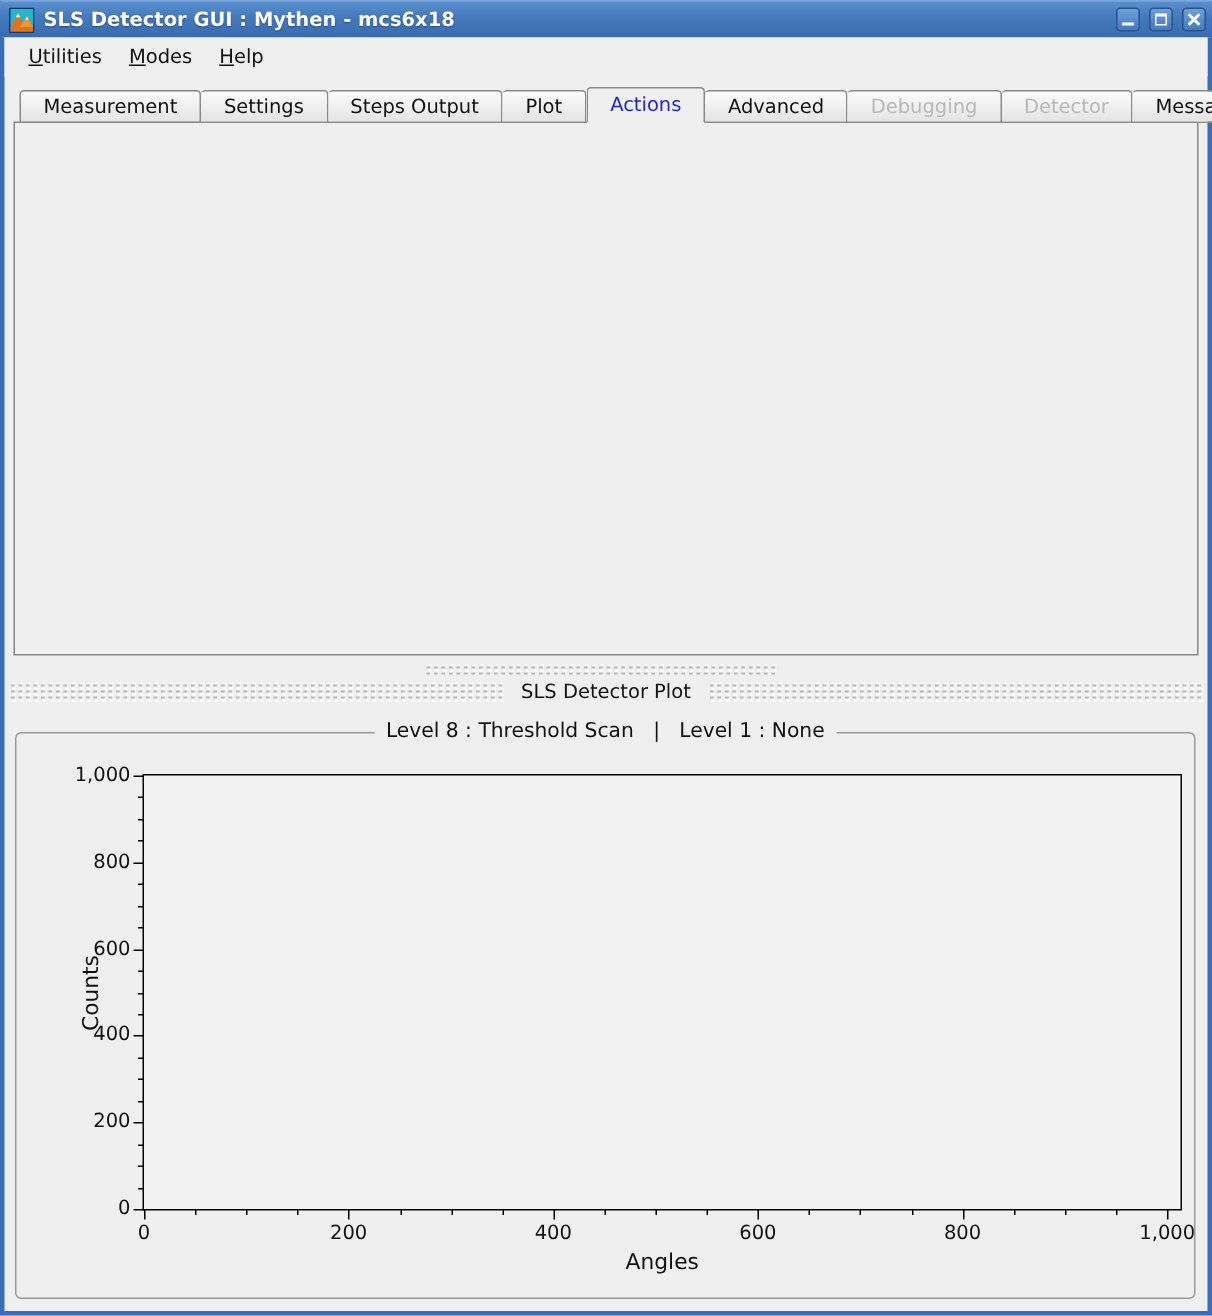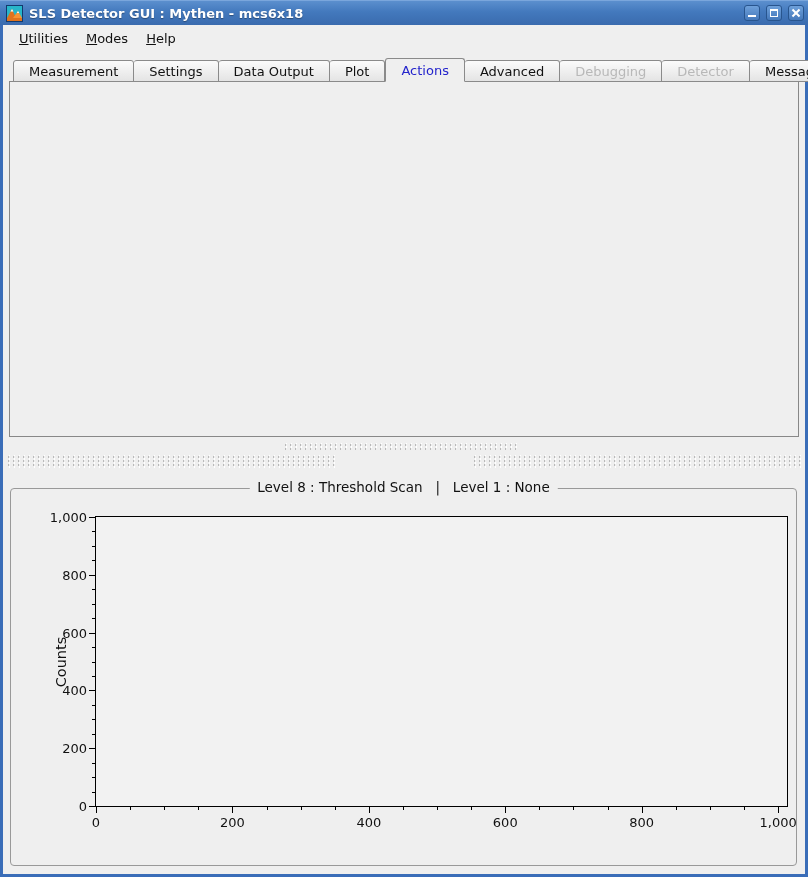--- a/index.html
+++ b/index.html
@@ -170,7 +170,7 @@
   <div class="abs tabbar">
     <span class="tab">Measurement</span>
     <span class="tab">Settings</span>
-    <span class="tab">Data Output</span>
+    <span class="tab">Steps Output</span>
     <span class="tab">Plot</span>
     <span class="tab selected">Actions</span>
     <span class="tab">Advanced</span>

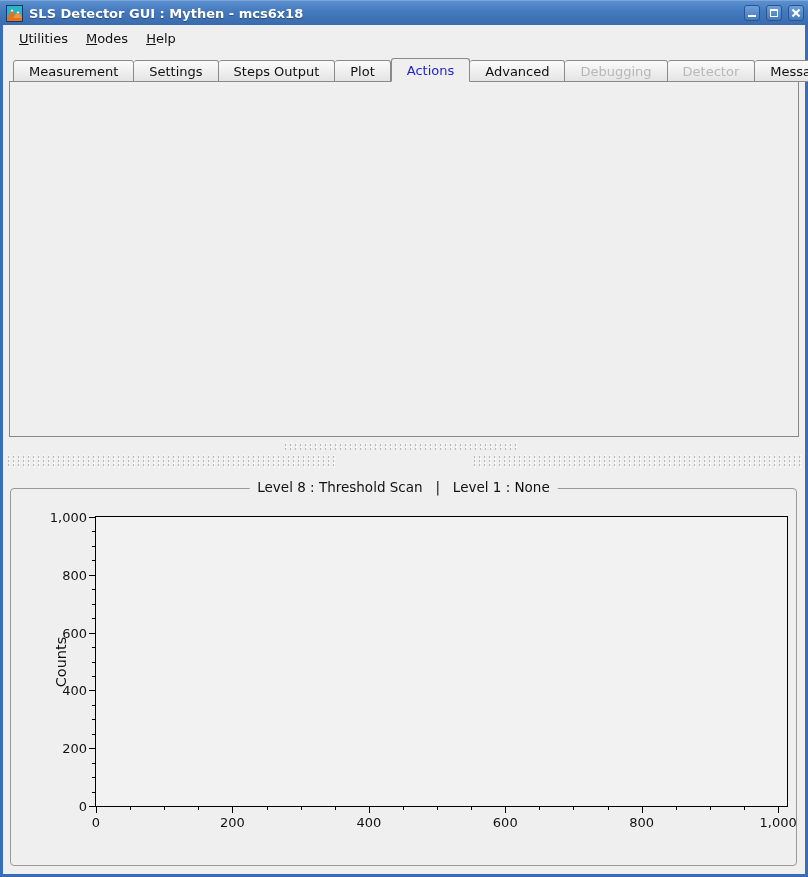--- a/index.html
+++ b/index.html
@@ -286,6 +286,7 @@
   <div class="abs dotty" style="left:283px;top:443px;width:235px;height:7px;"></div>
   <div class="abs dotty" style="left:6px;top:455px;width:330px;height:13px;"></div>
   <div class="abs dotty" style="left:472px;top:455px;width:330px;height:13px;"></div>
+  <div class="abs dock-title">SLS Detector Plot</div>
 
   
   <div class="abs plot-groupbox">

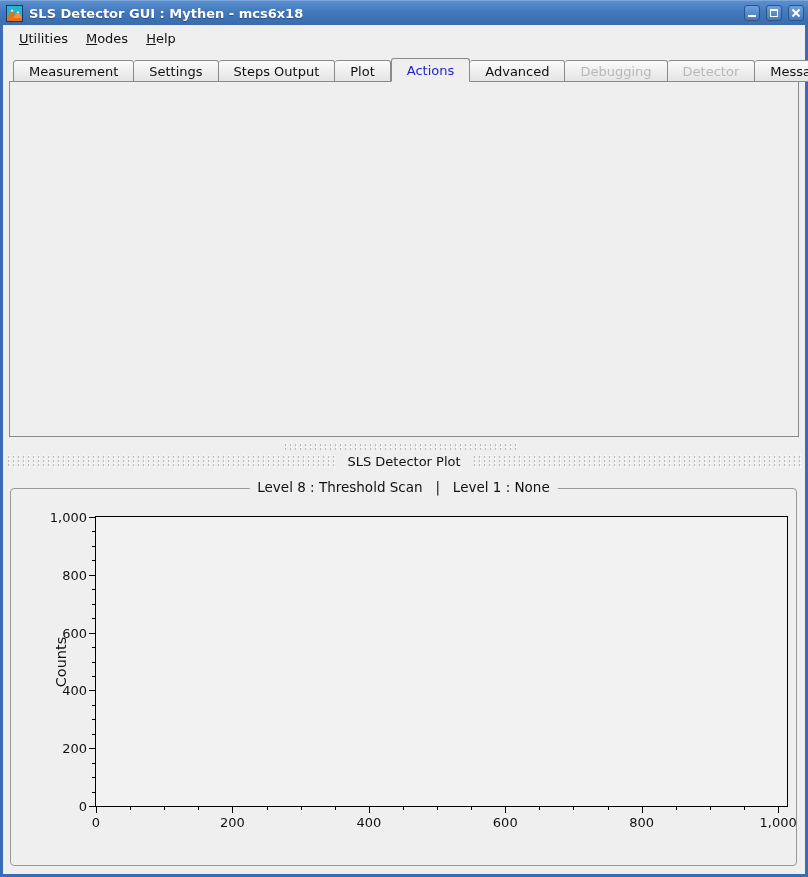--- a/index.html
+++ b/index.html
@@ -293,6 +293,7 @@
     <span class="plot-legend">Level 8 : Threshold Scan   |   Level 1 : None</span>
     <div class="plot-canvas">
       <span class="axis-ylabel">Counts</span>
+      <span class="axis-xlabel">Angles</span>
     <div class="xtick major" style="left: 0%;"></div>
         <div class="xtick" style="left: 4.93583%;"></div>
         <div class="xtick" style="left: 9.87167%;"></div>

